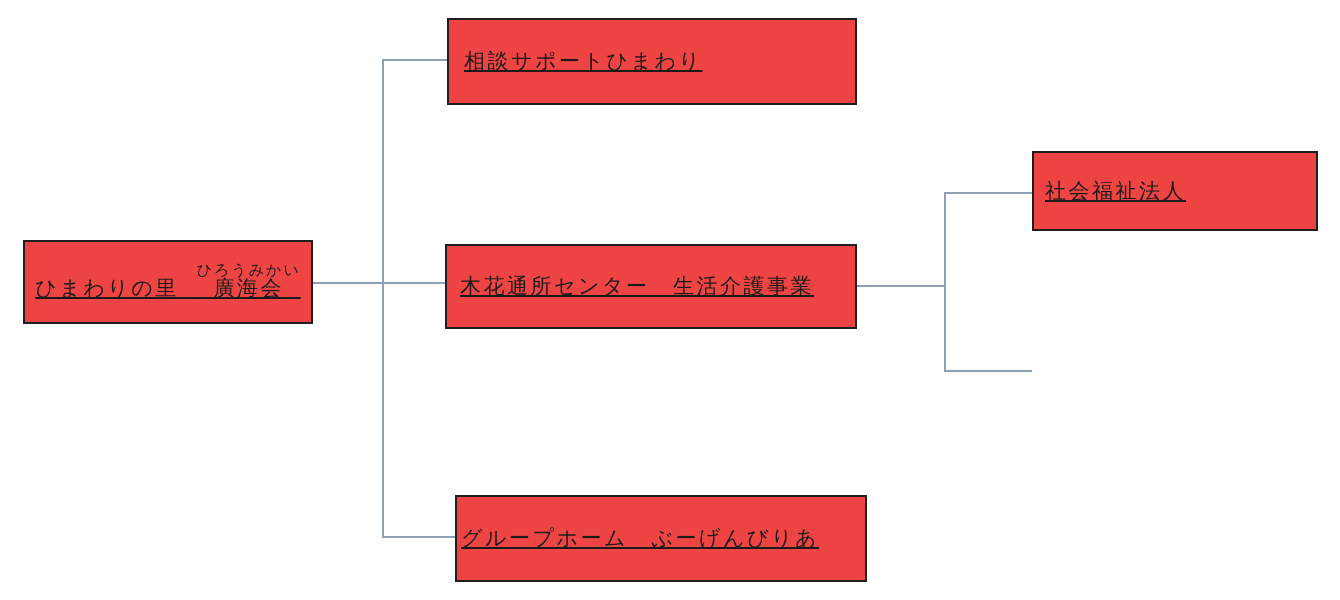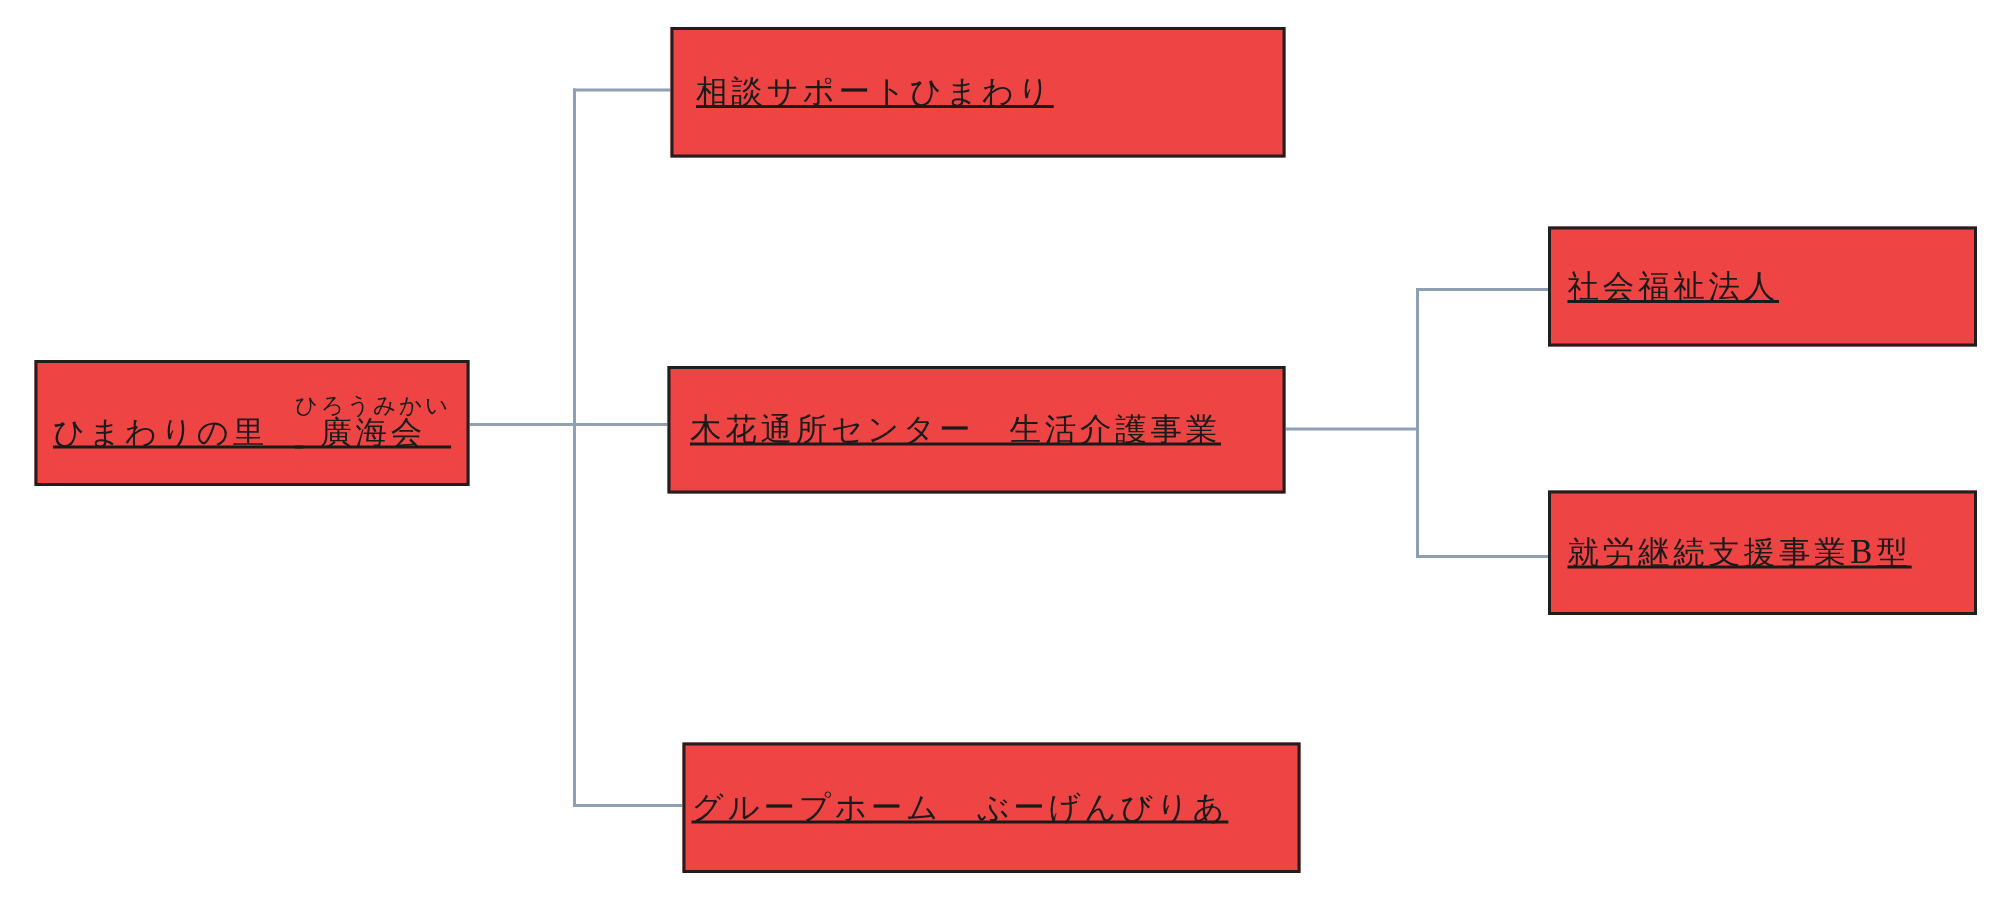--- a/index.html
+++ b/index.html
@@ -94,9 +94,6 @@
     <span>社会福祉法人</span>
   </div>
 
-  <div class="node node-shuroub">
-    <span>就労継続支援事業B型</span>
-  </div>
 
 </div>
 

